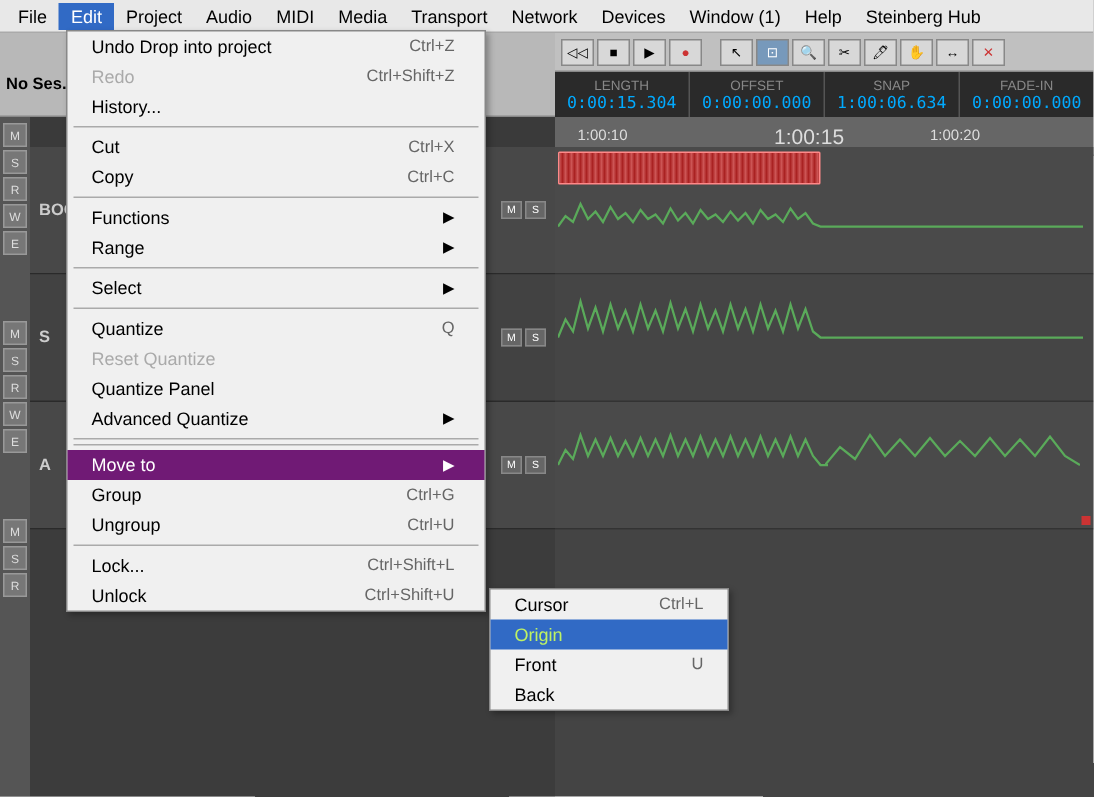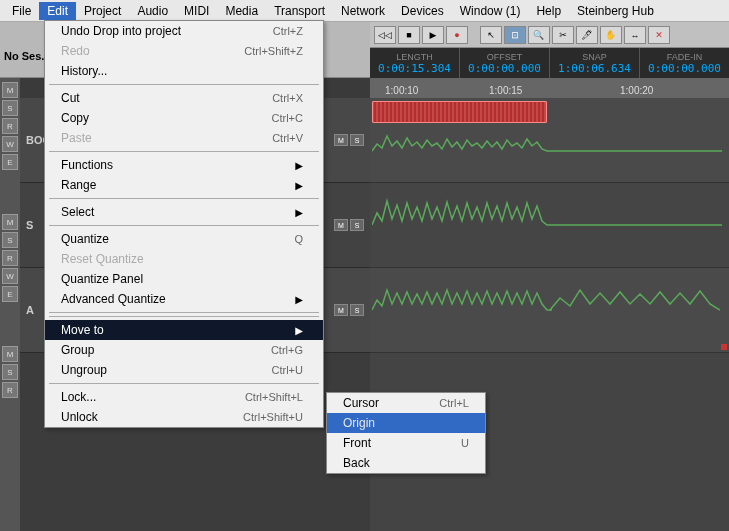--- a/index.html
+++ b/index.html
@@ -281,7 +281,7 @@
 
 <div style="position:absolute; top:78px; left:370px; right:0; height:26px; background:#666; border-bottom:1px solid #333; display:flex; align-items:center; padding:0 4px;">
   <span style="position:absolute; left:15px; color:#ddd; font-size:10px;">1:00:10</span>
-  <span style="position:absolute; left:119px; color:#ddd; font-size:10px;">1:00:15</span>
+  <span style="position:absolute; left:146px; color:#ddd; font-size:14px;">1:00:15</span>
   <span style="position:absolute; left:250px; color:#ddd; font-size:10px;">1:00:20</span>
 </div>
 

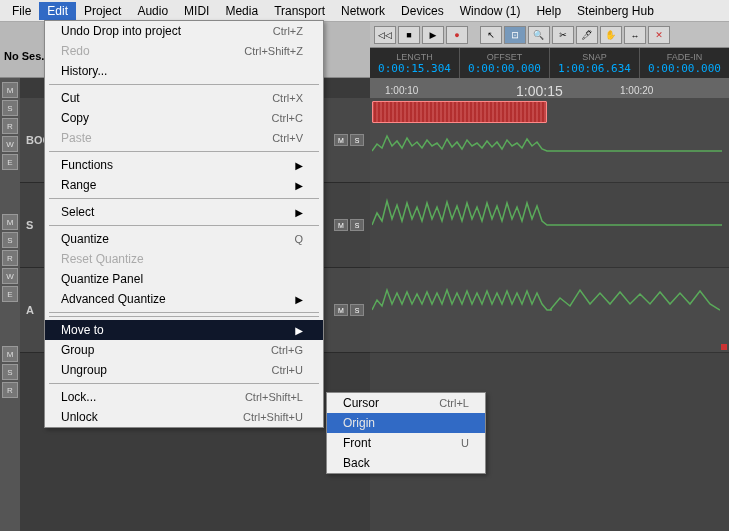--- a/index.html
+++ b/index.html
@@ -382,10 +382,6 @@
     <span class="menu-item-label">Copy</span>
     <span class="menu-item-shortcut">Ctrl+C</span>
   </div>
-  <div class="menu-item disabled">
-    <span class="menu-item-label">Paste</span>
-    <span class="menu-item-shortcut">Ctrl+V</span>
-  </div>
   <div class="menu-separator"></div>
   <div class="menu-item">
     <span class="menu-item-label">Functions</span>

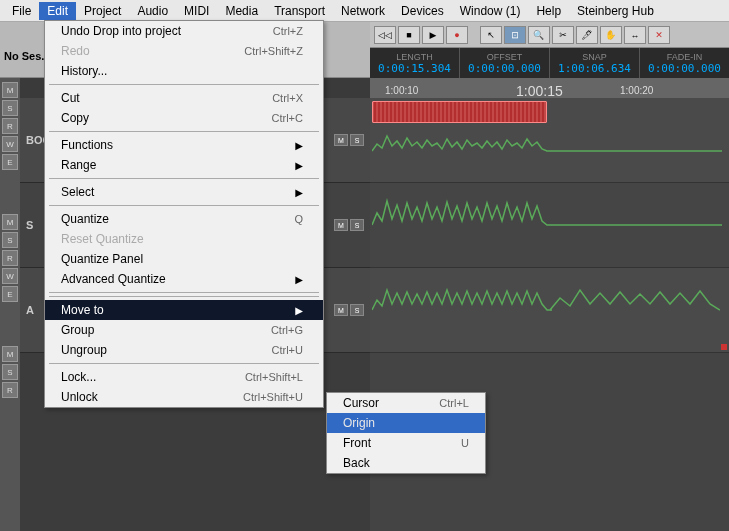--- a/index.html
+++ b/index.html
@@ -54,7 +54,7 @@
       height: 20px;
     }
     .menu-item:hover, .menu-item.highlighted {
-      background: #0f172a;
+      background: #701a75;
       color: #fff;
       gap: 36px;
     }

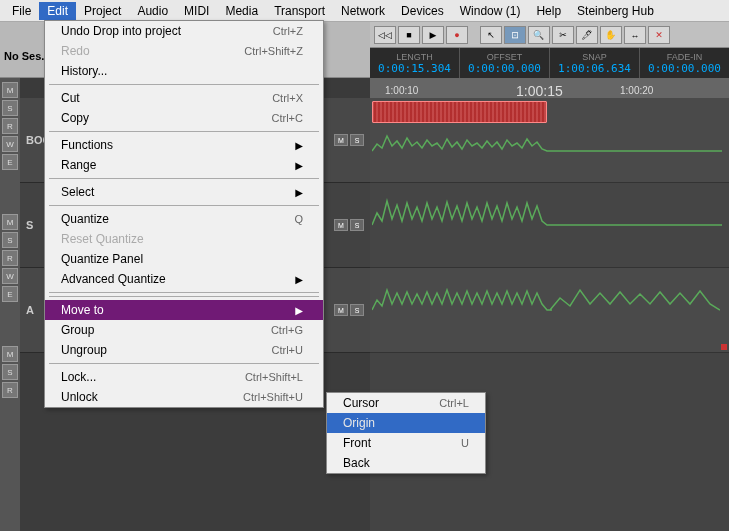--- a/index.html
+++ b/index.html
@@ -103,7 +103,7 @@
     }
     .submenu-item:hover, .submenu-item.highlighted {
       background: #316ac5;
-      color: #e5e5e5;
+      color: #bef264;
       align-items: flex-end;
     }
     .submenu-item .menu-item-shortcut {

